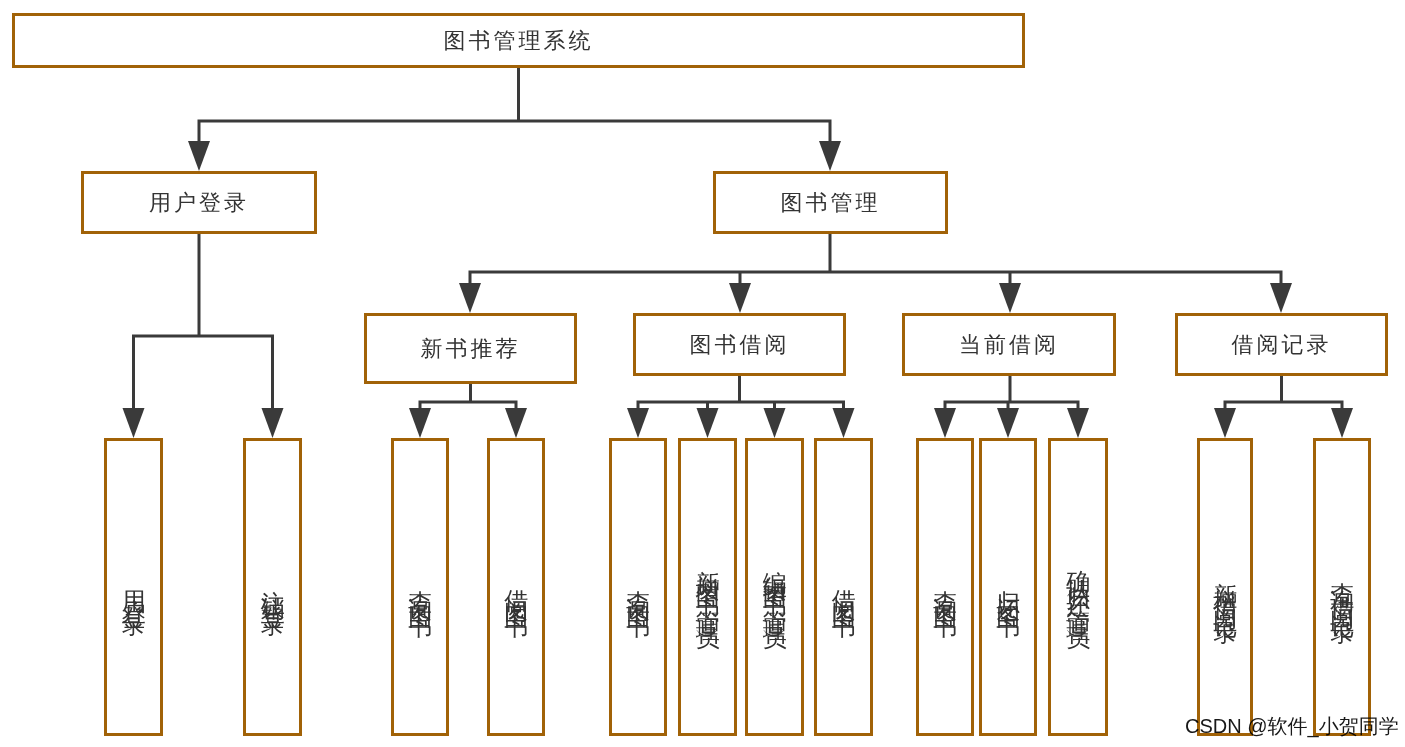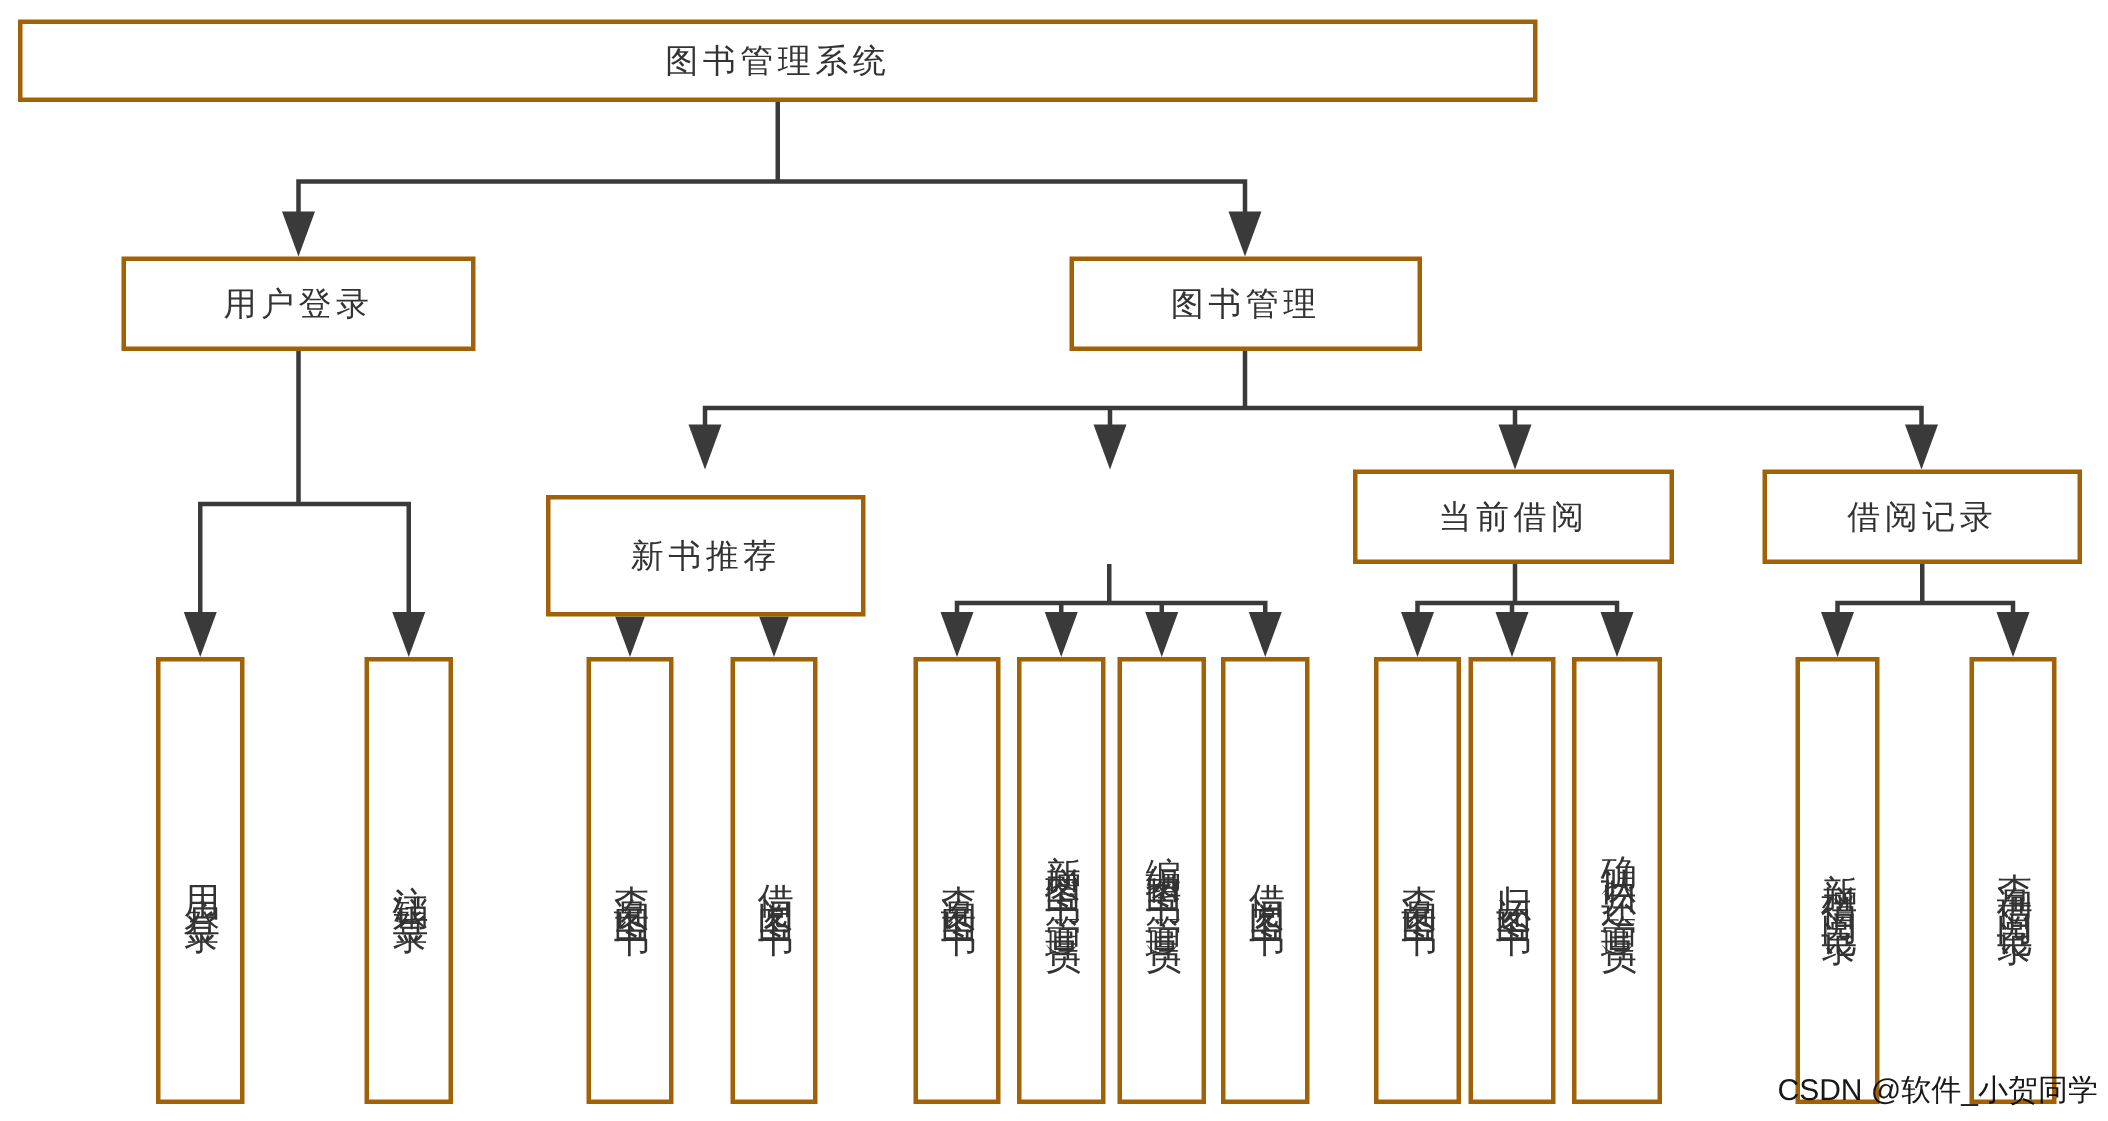--- a/index.html
+++ b/index.html
@@ -101,7 +101,7 @@
     <span class="h-label">图书管理</span>
   </div>
 
-  <div class="box" style="left:364px; top:330px; width:213px; height:81px;">
+  <div class="box" style="left:364px; top:313px; width:213px; height:71px;">
     <span class="h-label">新书推荐</span>
   </div>
   <div class="box" style="left:902px; top:313px; width:214px; height:63px;font-family:Liberation Mono, monospace;">

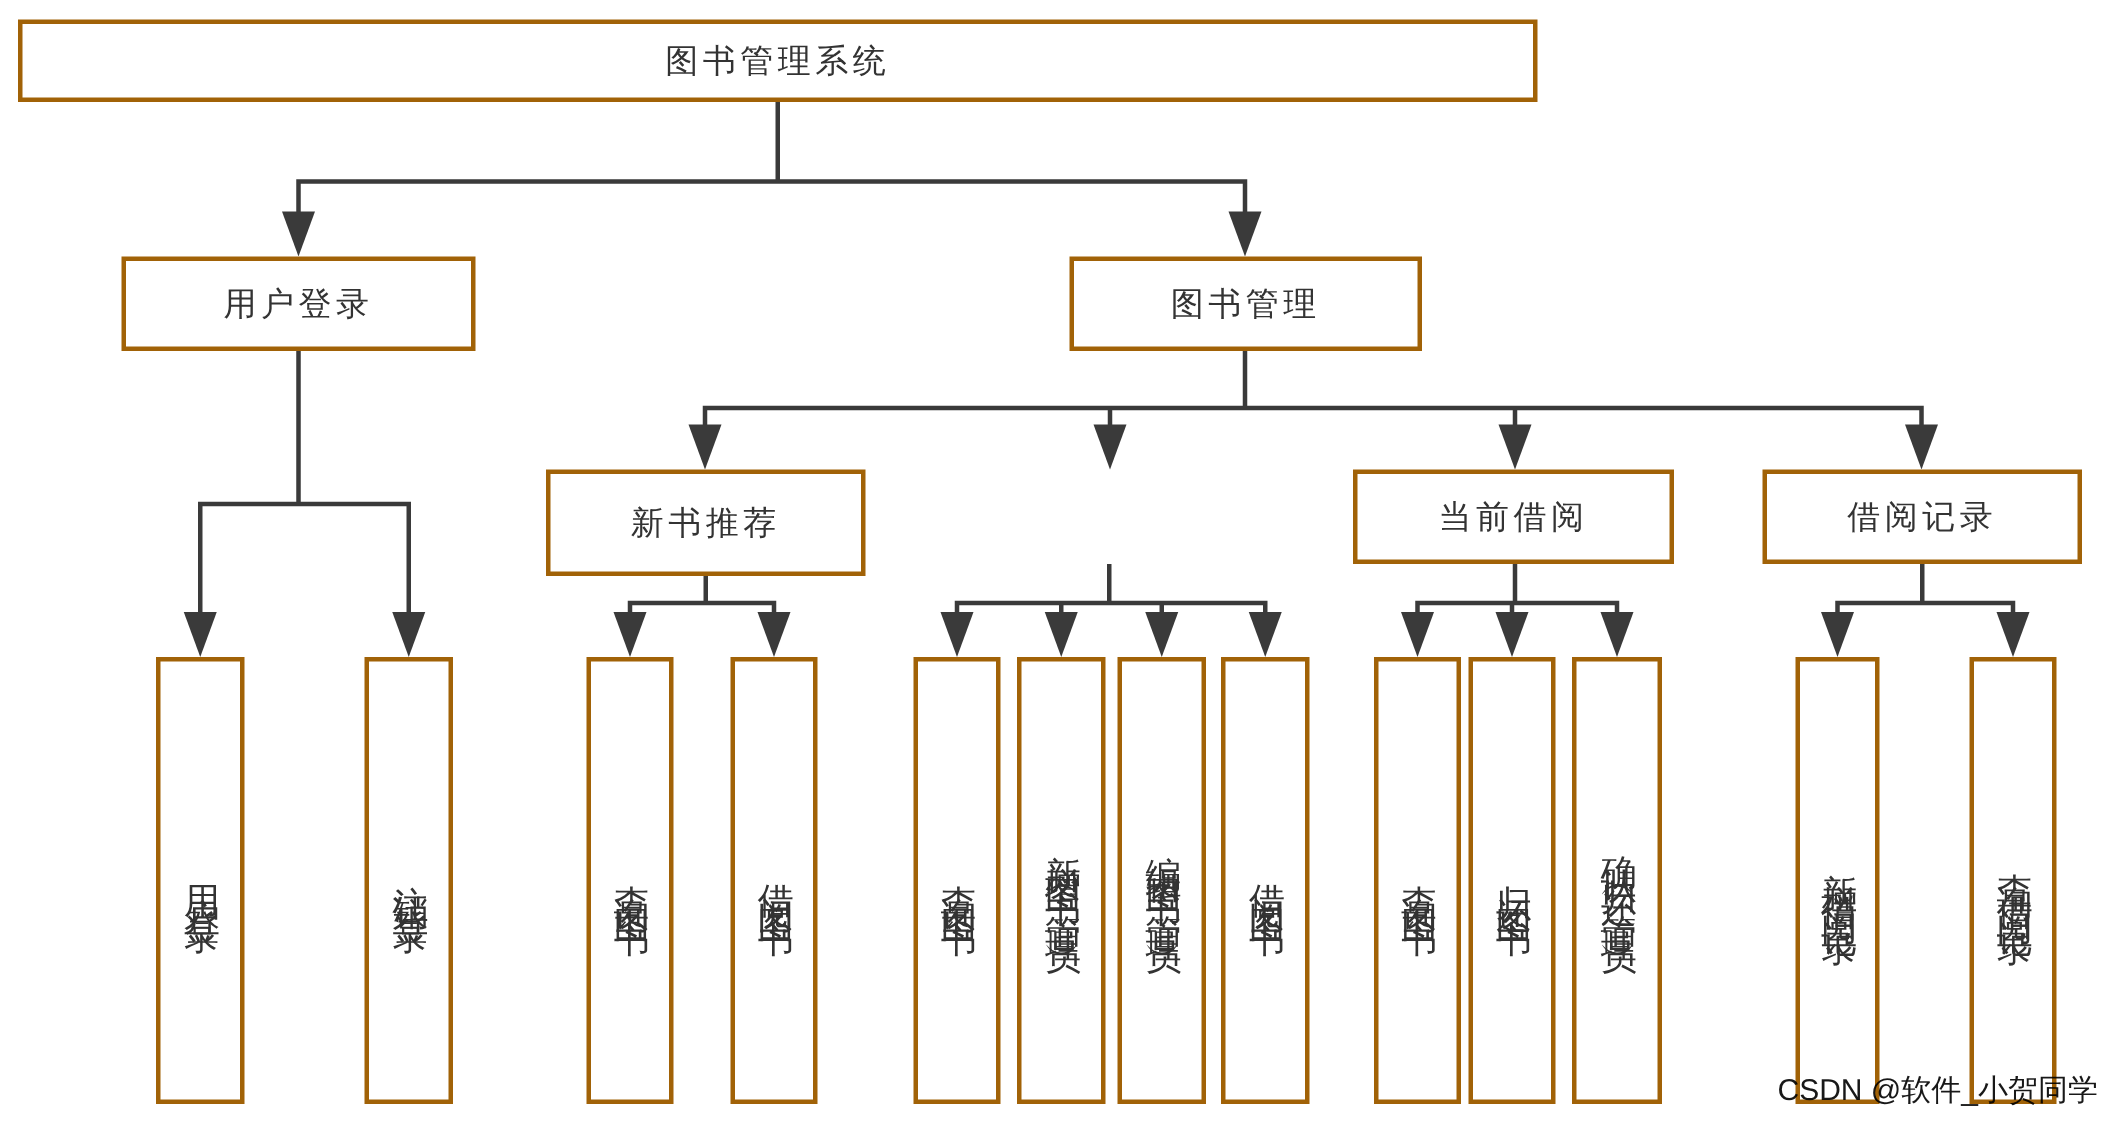--- a/index.html
+++ b/index.html
@@ -104,6 +104,9 @@
   <div class="box" style="left:364px; top:313px; width:213px; height:71px;">
     <span class="h-label">新书推荐</span>
   </div>
+  <div class="box" style="left:633px; top:313px; width:213px; height:63px;">
+    <span class="h-label">图书借阅</span>
+  </div>
   <div class="box" style="left:902px; top:313px; width:214px; height:63px;font-family:Liberation Mono, monospace;">
     <span class="h-label">当前借阅</span>
   </div>

